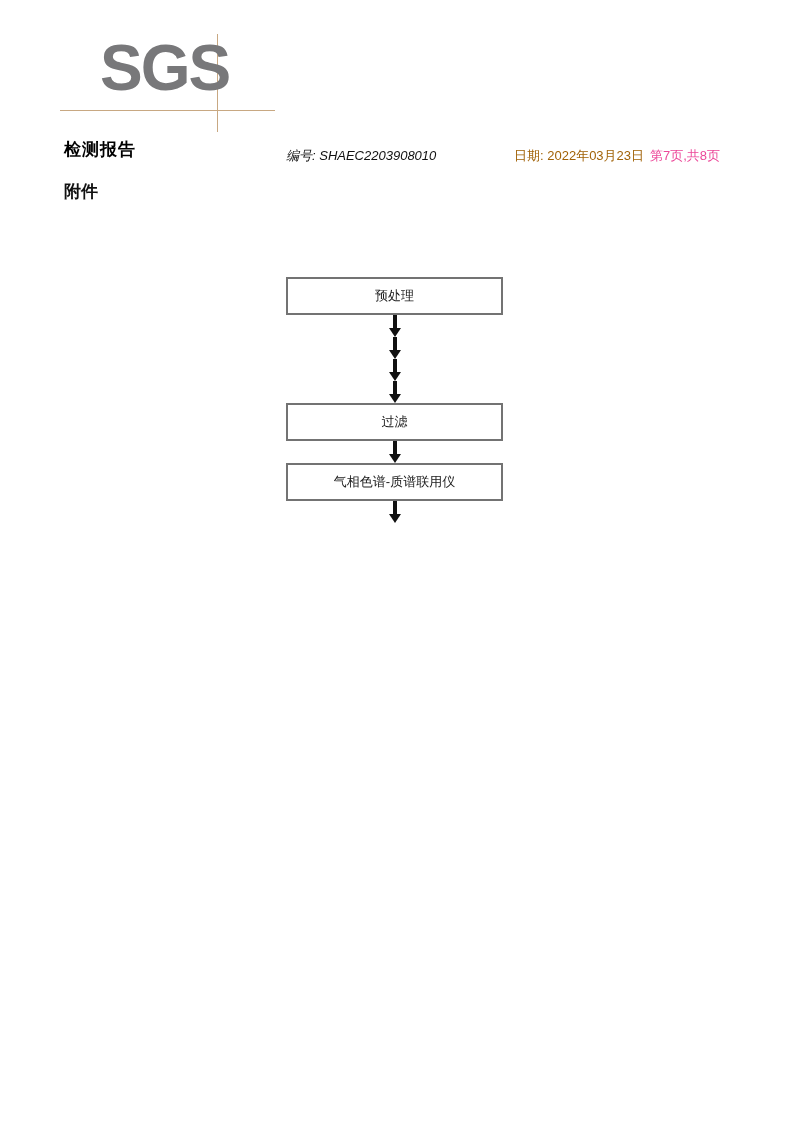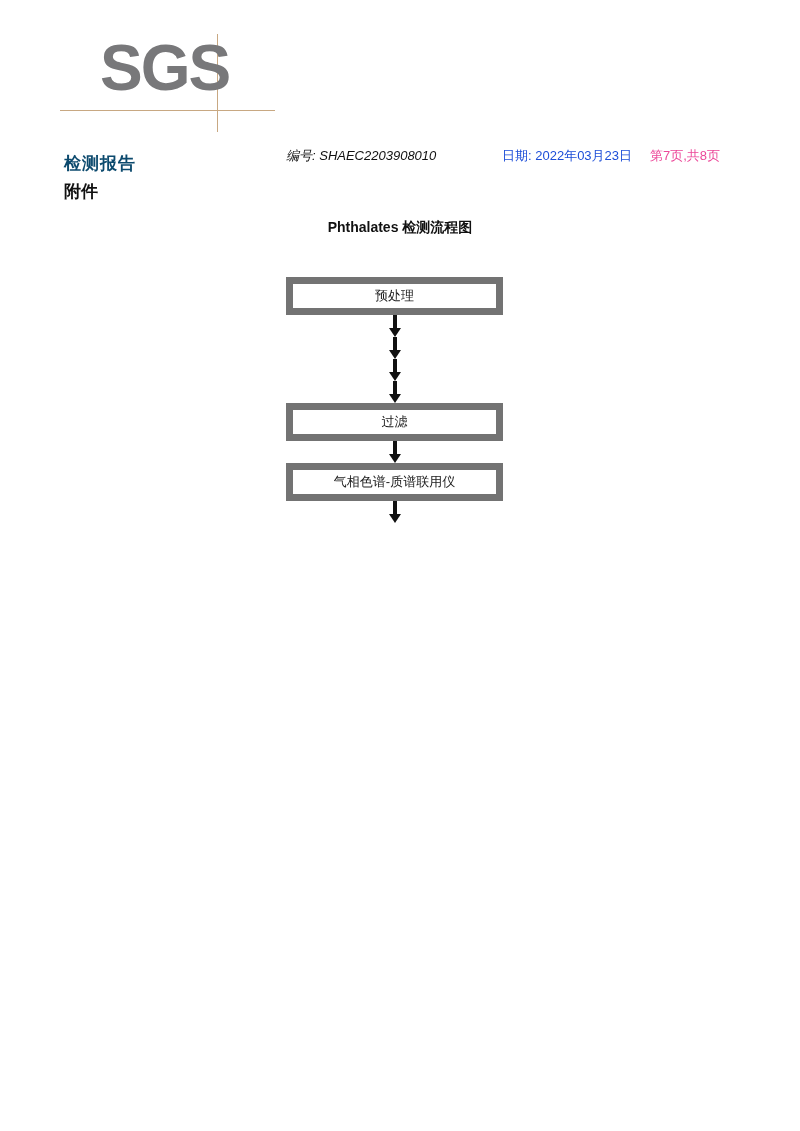--- a/index.html
+++ b/index.html
@@ -32,9 +32,9 @@
   }
 
   .doc-title {
-    position:absolute; left:64px; top:152px;
+    position:absolute; left:64px; top:138px;
     font-size:17px; font-weight:bold; letter-spacing:1px;
-    color:#0c4a6e;
+    color:#000000;
   }
   .doc-sub {
     position:absolute; left:64px; top:180px;

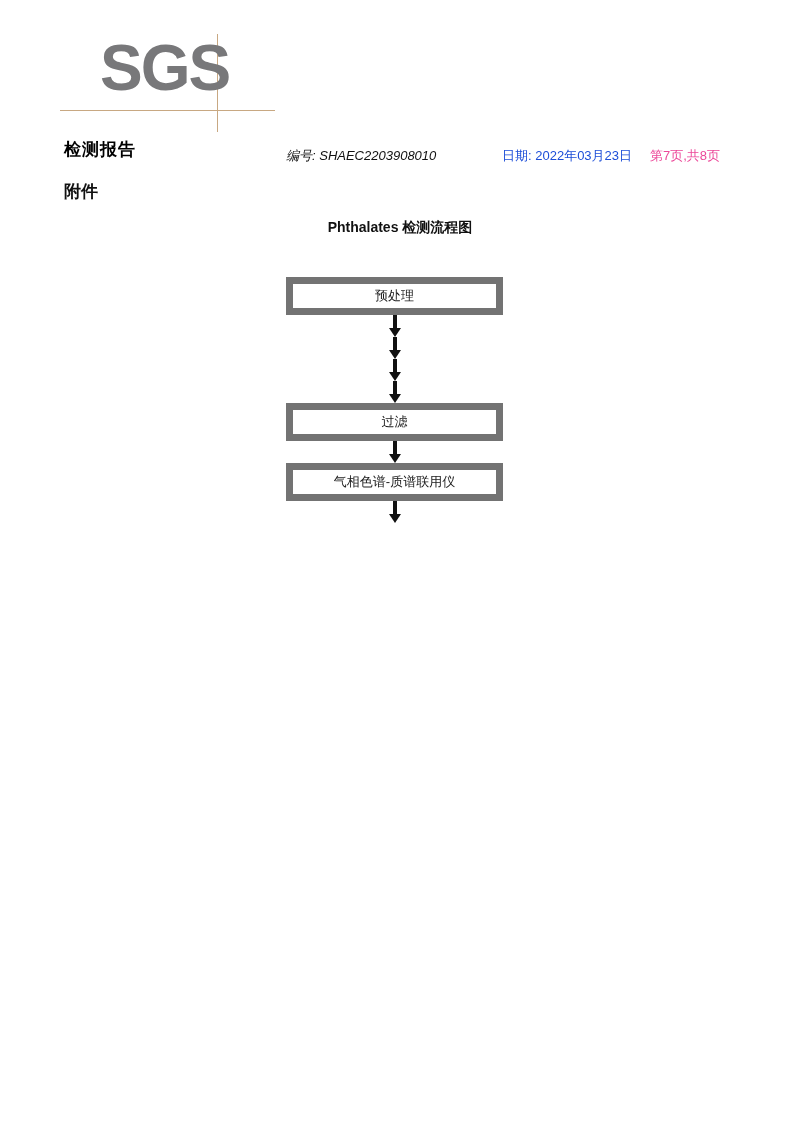--- a/index.html
+++ b/index.html
@@ -41,7 +41,7 @@
     font-size:17px; font-weight:bold; color:#111;
   }
   .hdr-no { position:absolute; left:286px; top:147px; font-size:13px; color:#111;font-style:italic; }
-  .hdr-date { position:absolute; left:502px; top:147px; font-size:13px; color:#1d4ed8; }
+  .hdr-date { position:absolute; left:514px; top:147px; font-size:13px; color:#a16207; }
   .hdr-page { position:absolute; left:650px; top:147px; font-size:13px; color:#ec4899; }
 
   

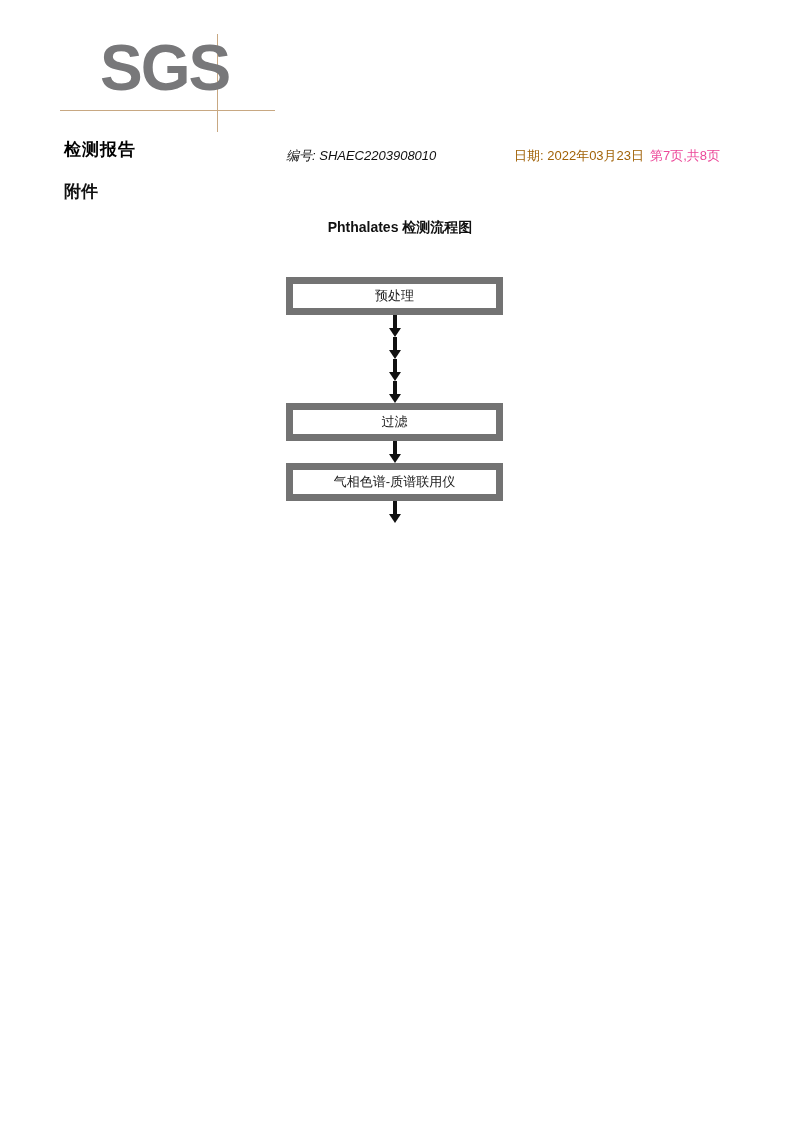--- a/index.html
+++ b/index.html
@@ -94,7 +94,6 @@
   <div class="hdr-date">日期: 2022年03月23日</div>
   <div class="hdr-page">第7页,共8页</div>
 
-  <div class="flow-title">Phthalates 检测流程图</div>
 
   <div class="flow">
     <div class="flow-box">预处理</div>

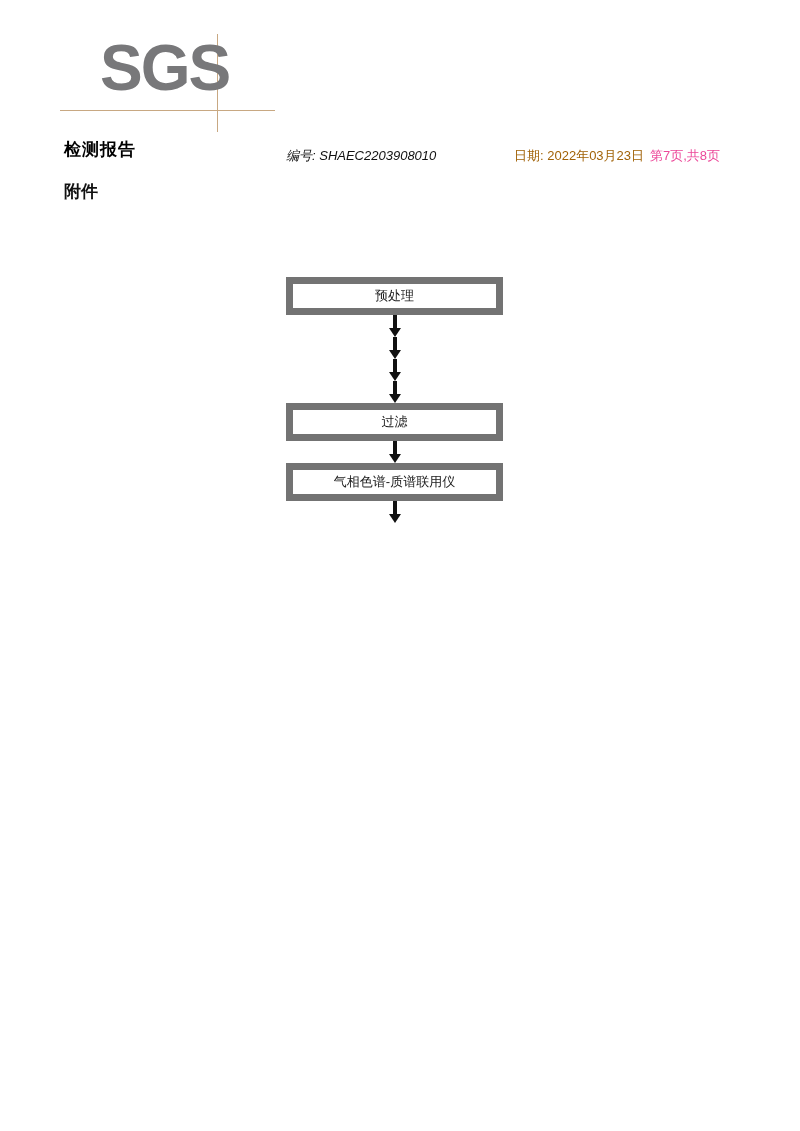--- a/index.html
+++ b/index.html
@@ -54,7 +54,7 @@
   }
   .flow-box {
     width:217px; height:38px; box-sizing:border-box;
-    border:7px solid #737373;
+    border:2px solid #737373;
     display:flex; align-items:center; justify-content:center;
     font-size:13px; color:#1a1a1a; background:#fff;
     position:relative;

